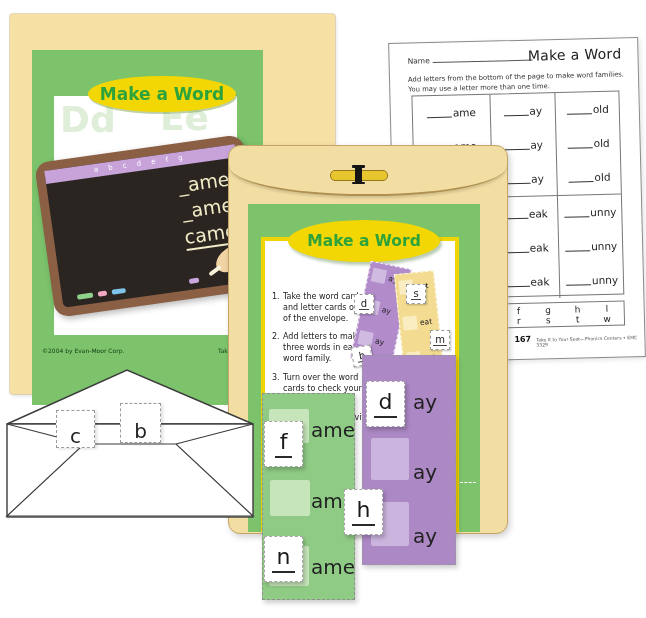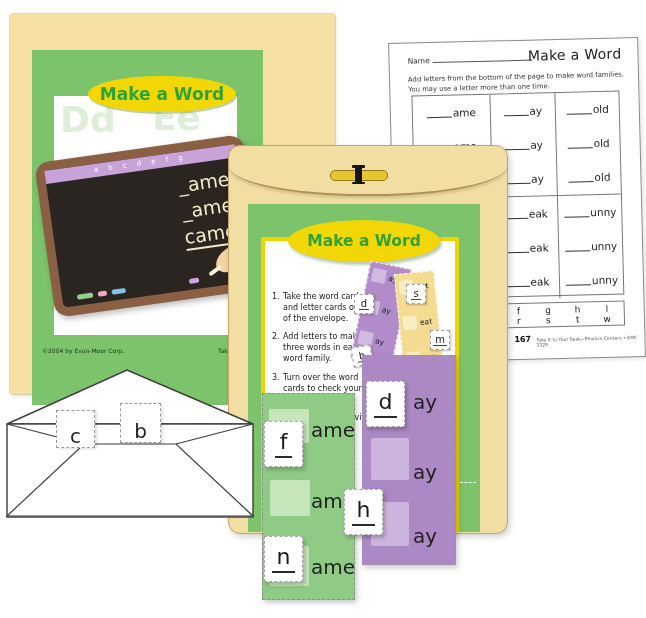--- a/index.html
+++ b/index.html
@@ -112,7 +112,7 @@
     <div class="abs gcard">
       <div class="abs gpanel">
         <span class="ghost" style="left:6px;top:6px;">Dd</span>
-        <span class="ghost" style="left:98px;top:4px;">Ee</span>
+        <span class="ghost" style="left:106px;top:4px;">Ee</span>
         <span class="ghost" style="left:6px;top:160px;">Cc</span>
         <span class="ghost" style="left:90px;top:162px;font-size:40px;">Aa</span>
       </div>

